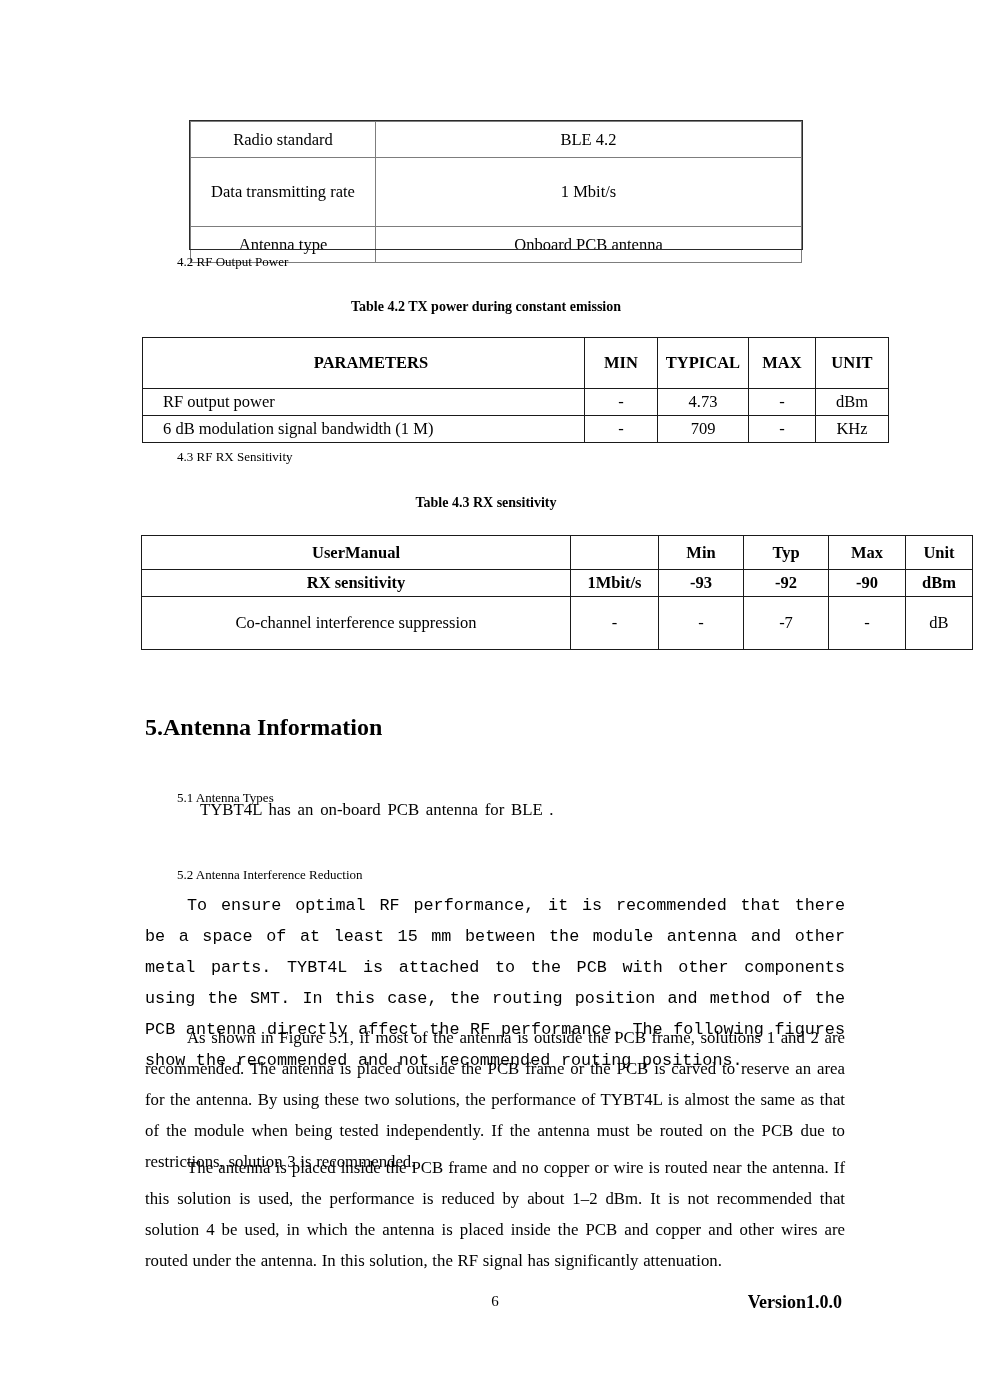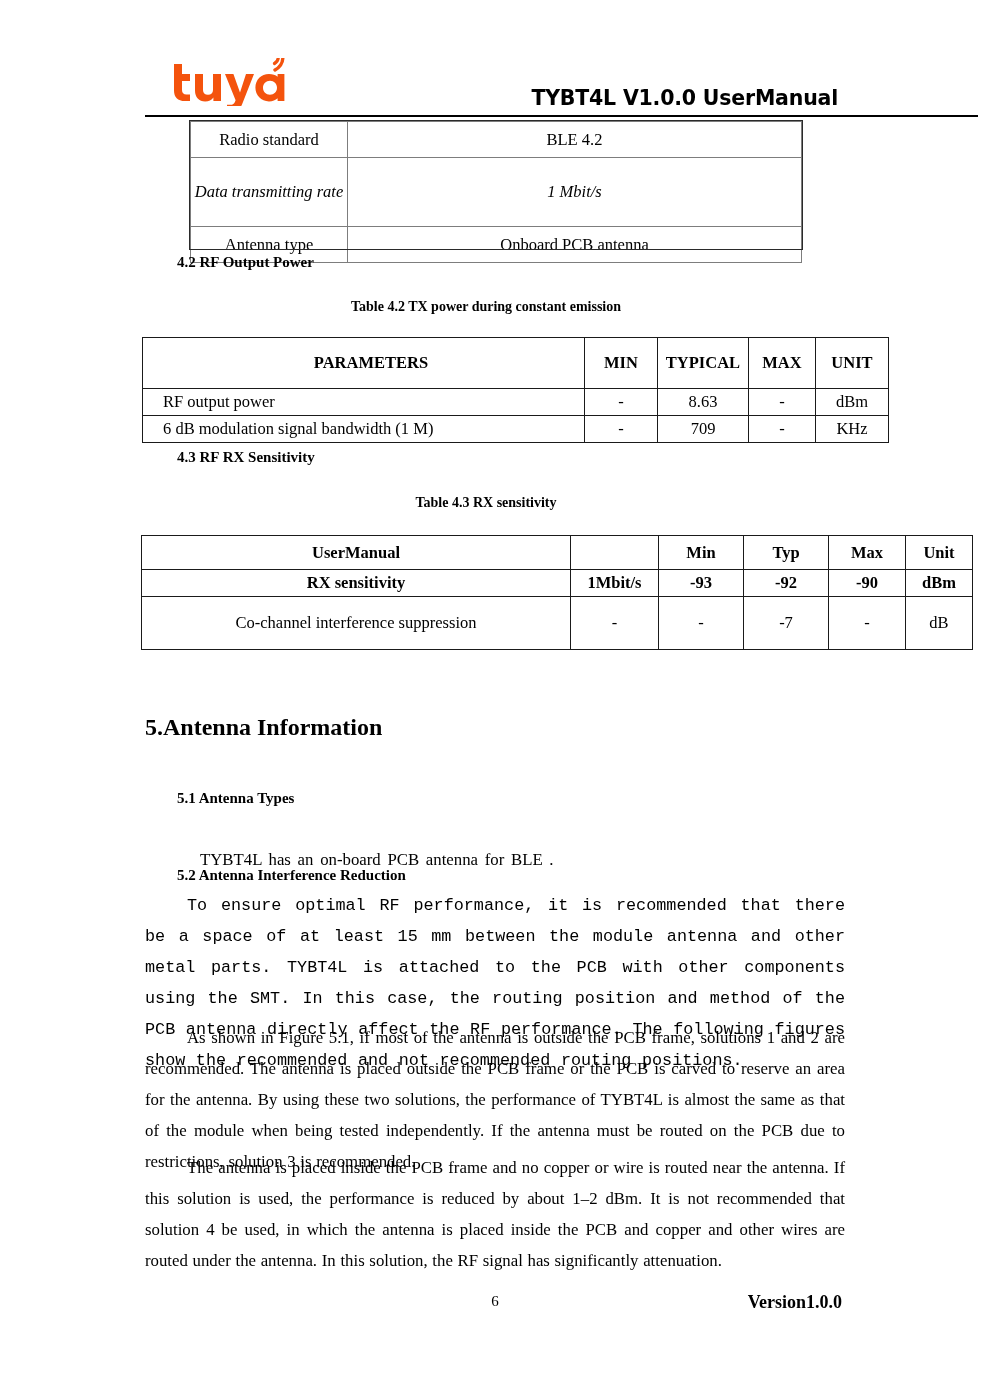--- a/index.html
+++ b/index.html
@@ -250,32 +250,6 @@
 
 <div class="page">
 
-  <div class="page-header">
-
-    <div class="logo-wrap">
-      <svg class="logo-svg" width="120" height="48" viewBox="0 0 120 48">
-        <g fill="#F4530D">
-
-          <path d="M6 6 L14 6 L14 16 L22 16 L22 23 L14 23 L14 32 C14 35 15.6 36.4 18.4 36.4 L22 36.4 L22 43 L17 43 C9.6 43 6 39 6 32.4 Z"></path>
-
-          <path d="M27 16 L35 16 L35 32 C35 35.2 36.8 36.8 40 36.8 C43.2 36.8 45 35.2 45 32 L45 16 L53 16 L53 43 L45.4 43 L45.4 39.6 C43.6 42.2 40.8 43.6 37.2 43.6 C31 43.6 27 39.4 27 32.6 Z"></path>
-
-          <path d="M57 16 L65.4 16 L72 34.4 L78 16 L86 16 L74.4 45.6 C72.2 51.2 69 53.4 63.4 53.4 L59 53.4 L59 46.8 L62.4 46.8 C64.8 46.8 66.2 45.8 67.2 43.2 L67.6 42.2 Z"></path>
-
-          <path d="M101 16 C93.2 16 87.4 21.8 87.4 29.6 C87.4 37.4 93.2 43.4 101 43.4 C104.6 43.4 107.6 42.2 109.6 40.2 L109.6 43 L116.4 43 L116.4 16 L109.6 16 L109.6 18.8 C107.6 17 104.6 16 101 16 Z M102 22.8 C106 22.8 109 25.8 109 29.8 C109 33.8 106 36.8 102 36.8 C98 36.8 95 33.8 95 29.8 C95 25.8 98 22.8 102 22.8 Z"></path>
-        </g>
-
-        <g fill="none" stroke="#F4530D" stroke-linecap="round">
-          <path d="M107 12 C111.5 9.5 114.5 5 114.8 0.5" stroke-width="3.4"></path>
-          <path d="M106.5 5.5 C108.6 4.4 110 2.4 110.2 0.2" stroke-width="3.2"></path>
-        </g>
-      </svg>
-    </div>
-
-    <div class="header-title">TYBT4L V1.0.0  UserManual</div>
-
-    <div class="header-rule"></div>
-  </div>
 
   <div class="content">
 

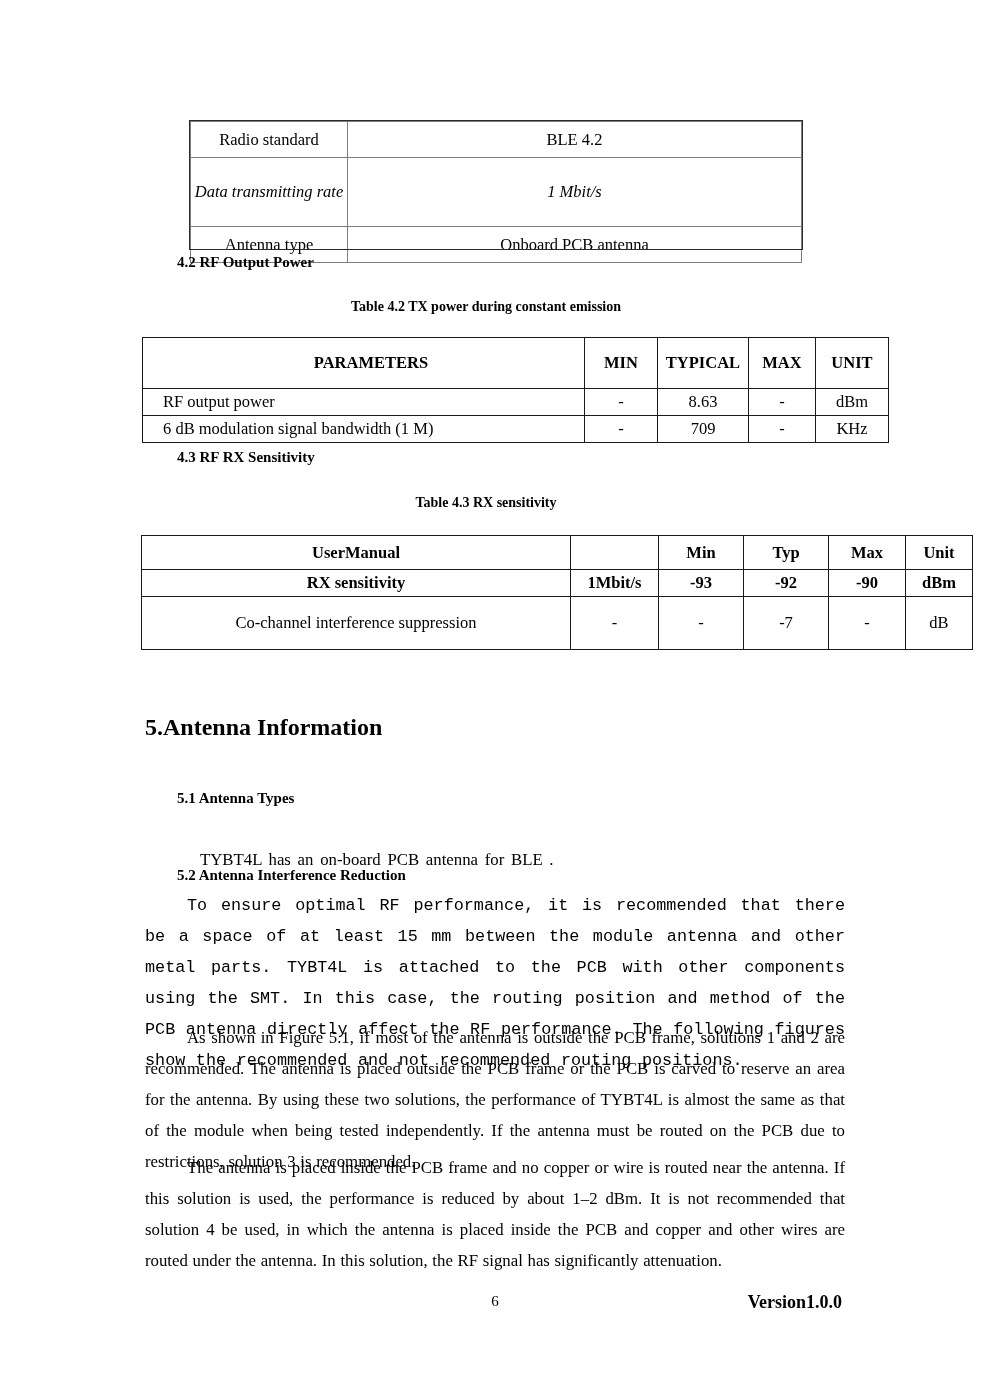--- a/index.html
+++ b/index.html
@@ -83,7 +83,7 @@
     font-size: 16.5px;
     text-align: center;
     vertical-align: middle;
-    padding: 4px 0;
+    padding: 4px 14px;
     line-height: 1.28;
     font-family: "Liberation Serif", serif;
     margin-top: 30px;

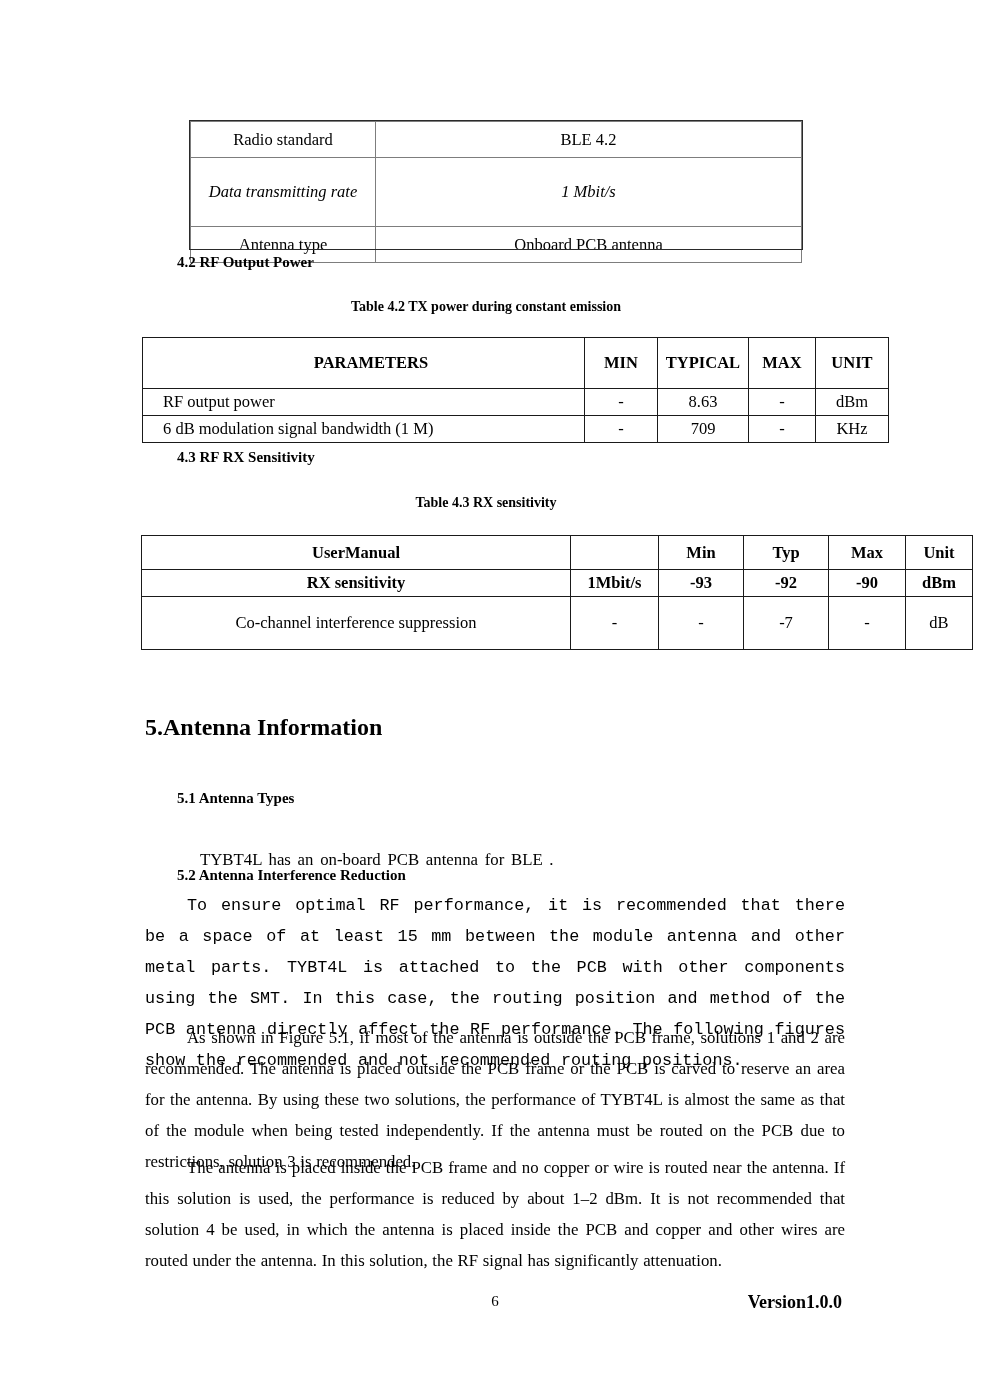--- a/index.html
+++ b/index.html
@@ -90,7 +90,7 @@
   }
   .table-spec .col-label { width: 156px; }
   .table-spec tr.r1 td { height: 27px; }
-  .table-spec tr.r2 td { height: 60px; font-style: italic; }
+  .table-spec tr.r2 td { height: 60px; }
   .table-spec tr.r3 td { height: 27px; }
   .table-spec-outer {
     position: absolute;

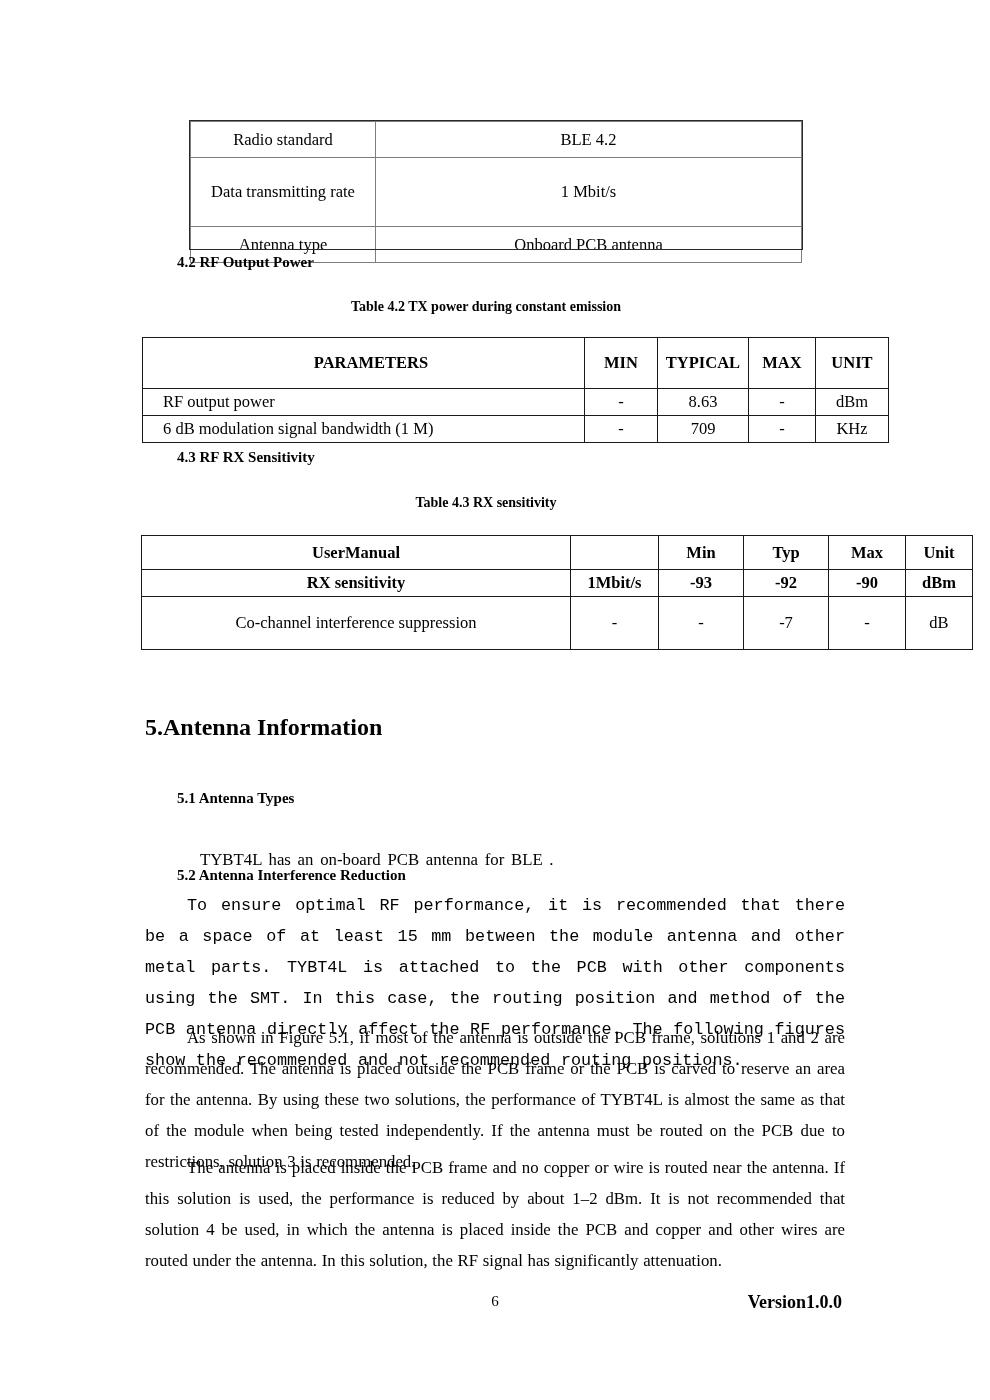--- a/index.html
+++ b/index.html
@@ -106,8 +106,8 @@
   
   .h2 {
     position: absolute;
-    font-size: 15px;
-    font-weight: bold;
+    font-size: 13px;
+    font-weight: normal;
     font-family: "Liberation Serif", serif;
     white-space: nowrap;
     text-align: right;

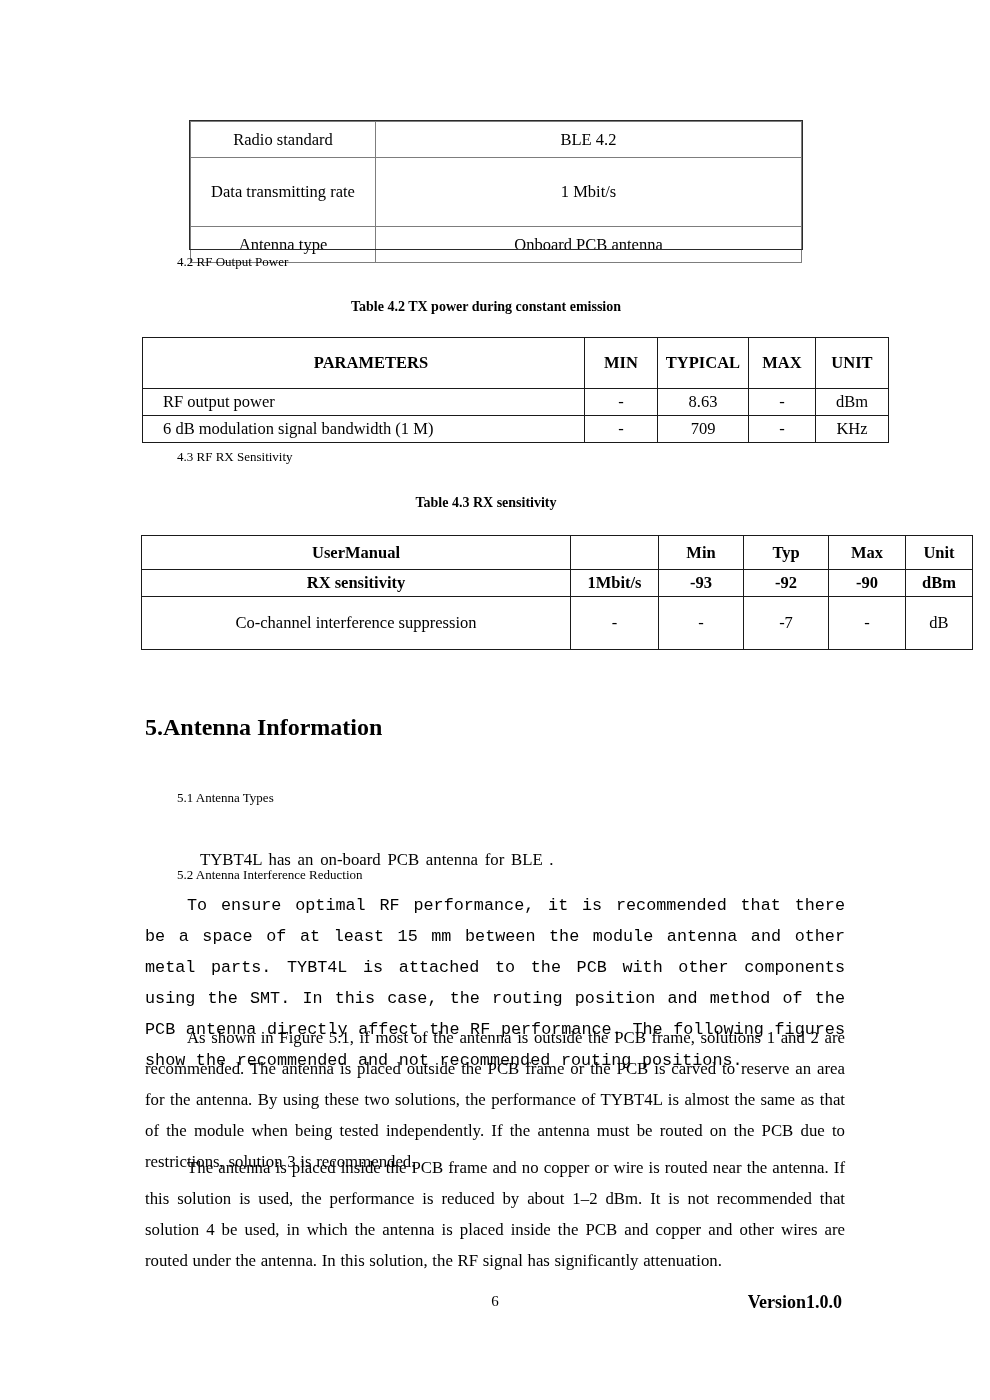--- a/index.html
+++ b/index.html
@@ -289,7 +289,7 @@
         <tr>
           <td class="c-param">RF output power</td>
           <td class="c-min">-</td>
-          <td class="c-typ">8.63</td>
+          <td class="c-typ">4.73</td>
           <td class="c-max">-</td>
           <td class="c-unit">dBm</td>
         </tr>

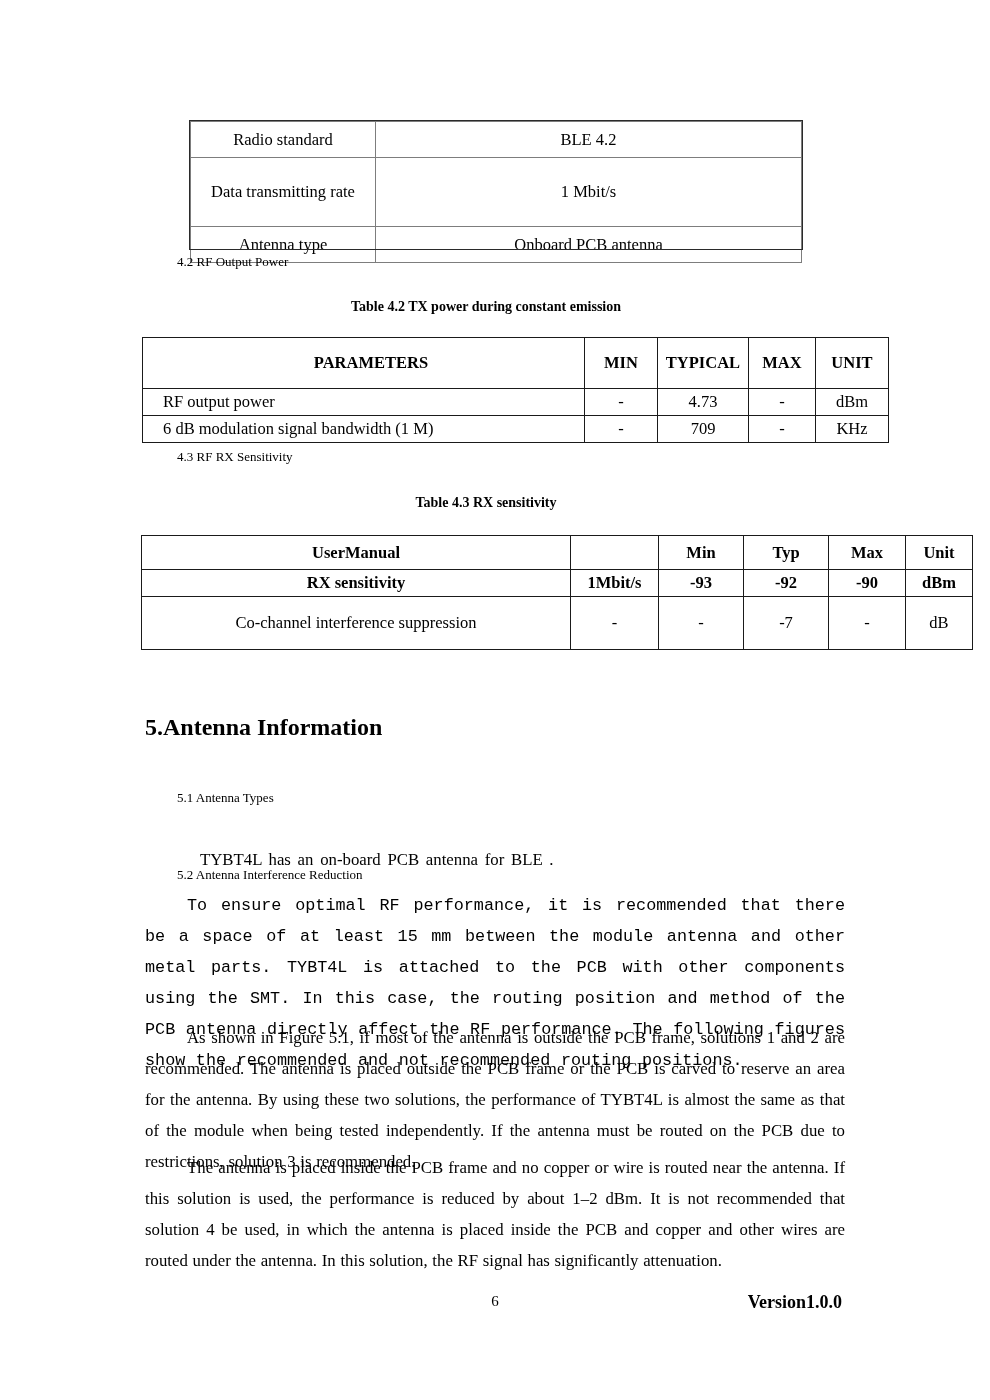--- a/index.html
+++ b/index.html
@@ -220,7 +220,7 @@
     text-indent: 55px;
     word-spacing: 2.5px;
   }
-  .p-51  { top: 844px; }
+  .p-51  { top: 794px; }
   .p-521 { top: 890px; font-family: Liberation Mono, monospace; }
   .p-522 { top: 1022px; }
   .p-523 { top: 1152px; }

